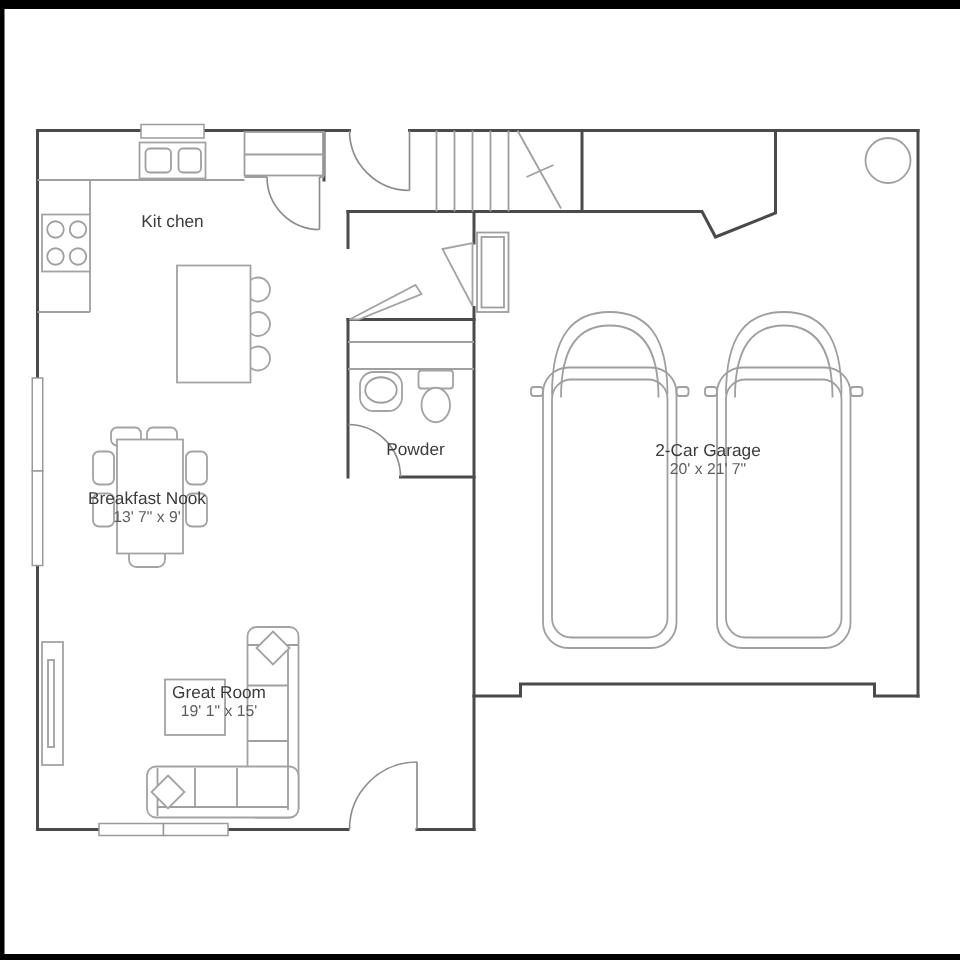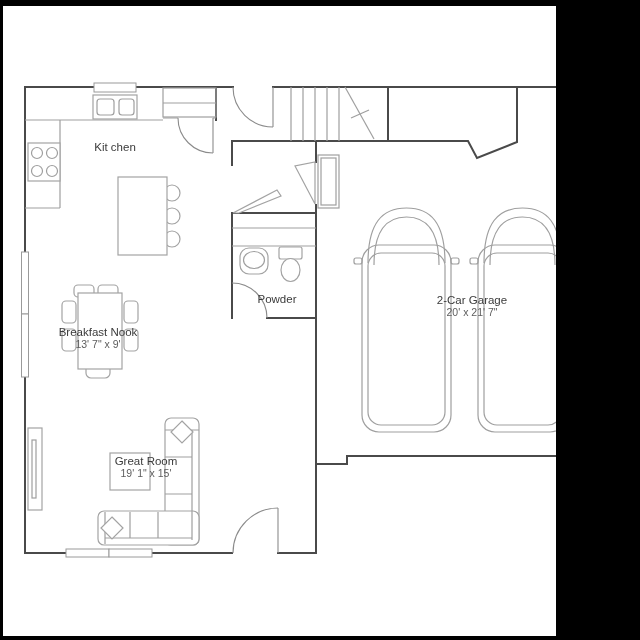--- a/index.html
+++ b/index.html
@@ -5,7 +5,7 @@
   html,body{margin:0;padding:0;background:#000;}
   .screen{
     position:relative;
-    width:556px;height:640px;
+    width:640px;height:640px;
     background:#ffffff;
     overflow:hidden;
     font-family:"Liberation Sans", sans-serif;

